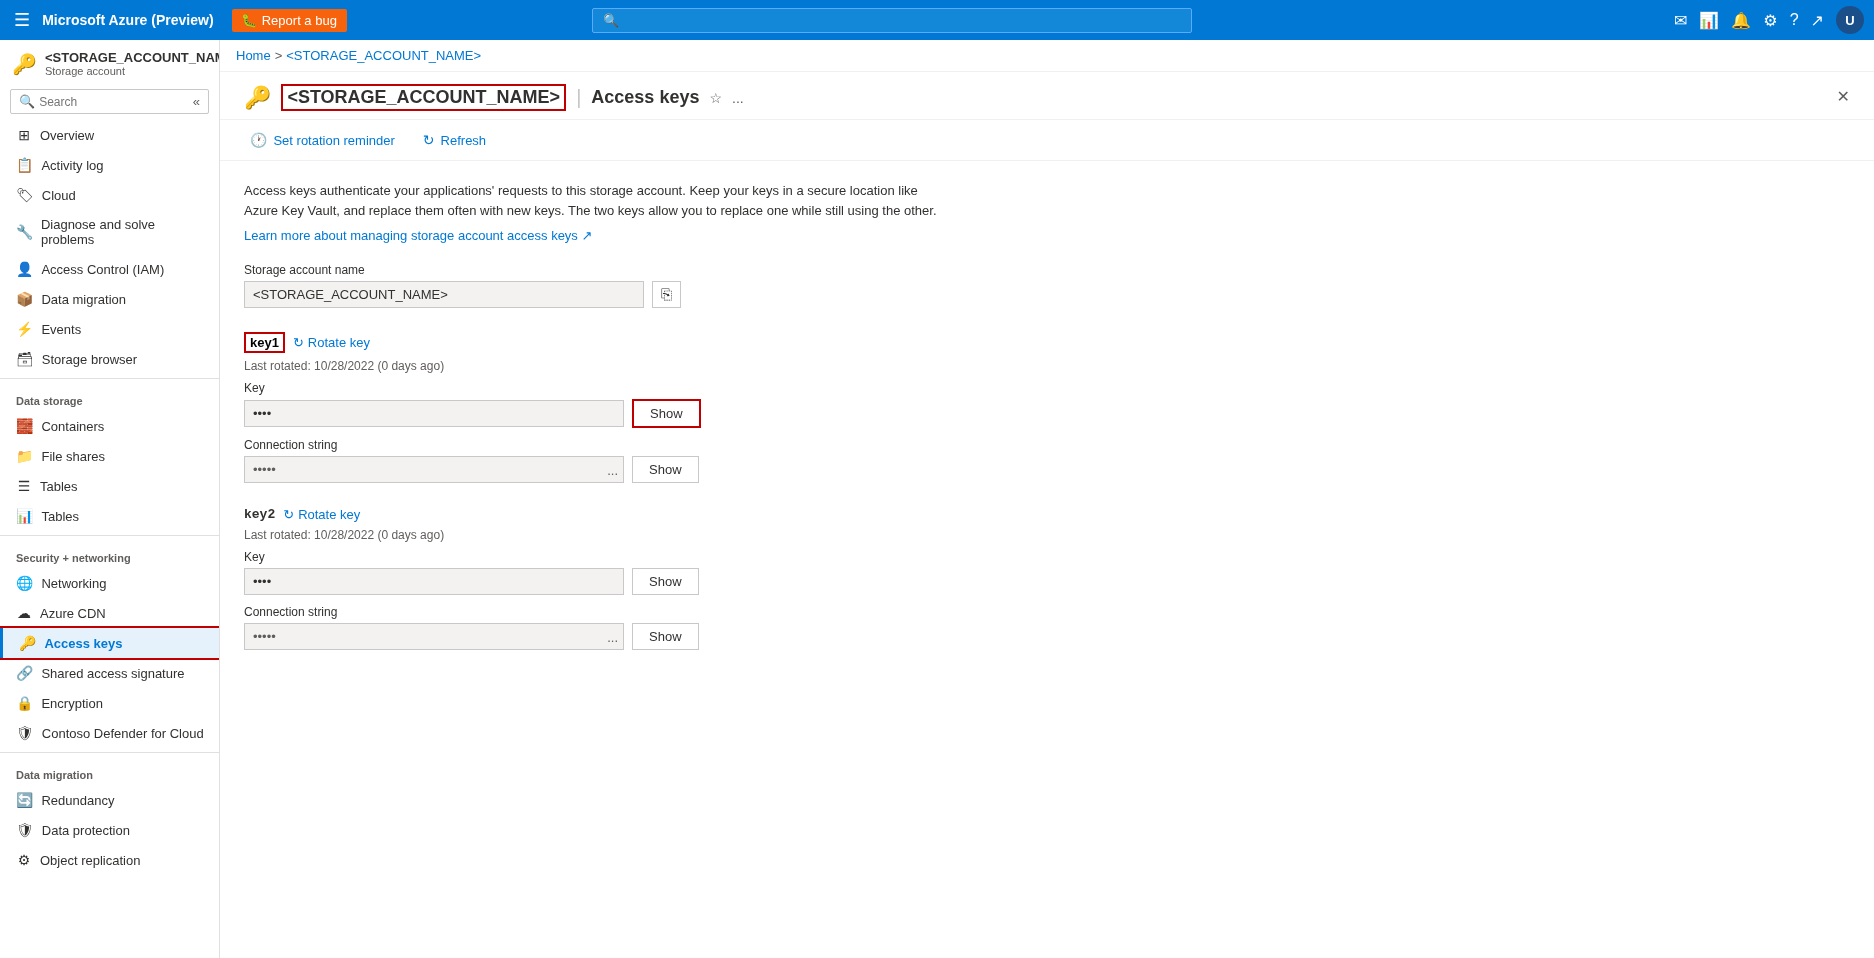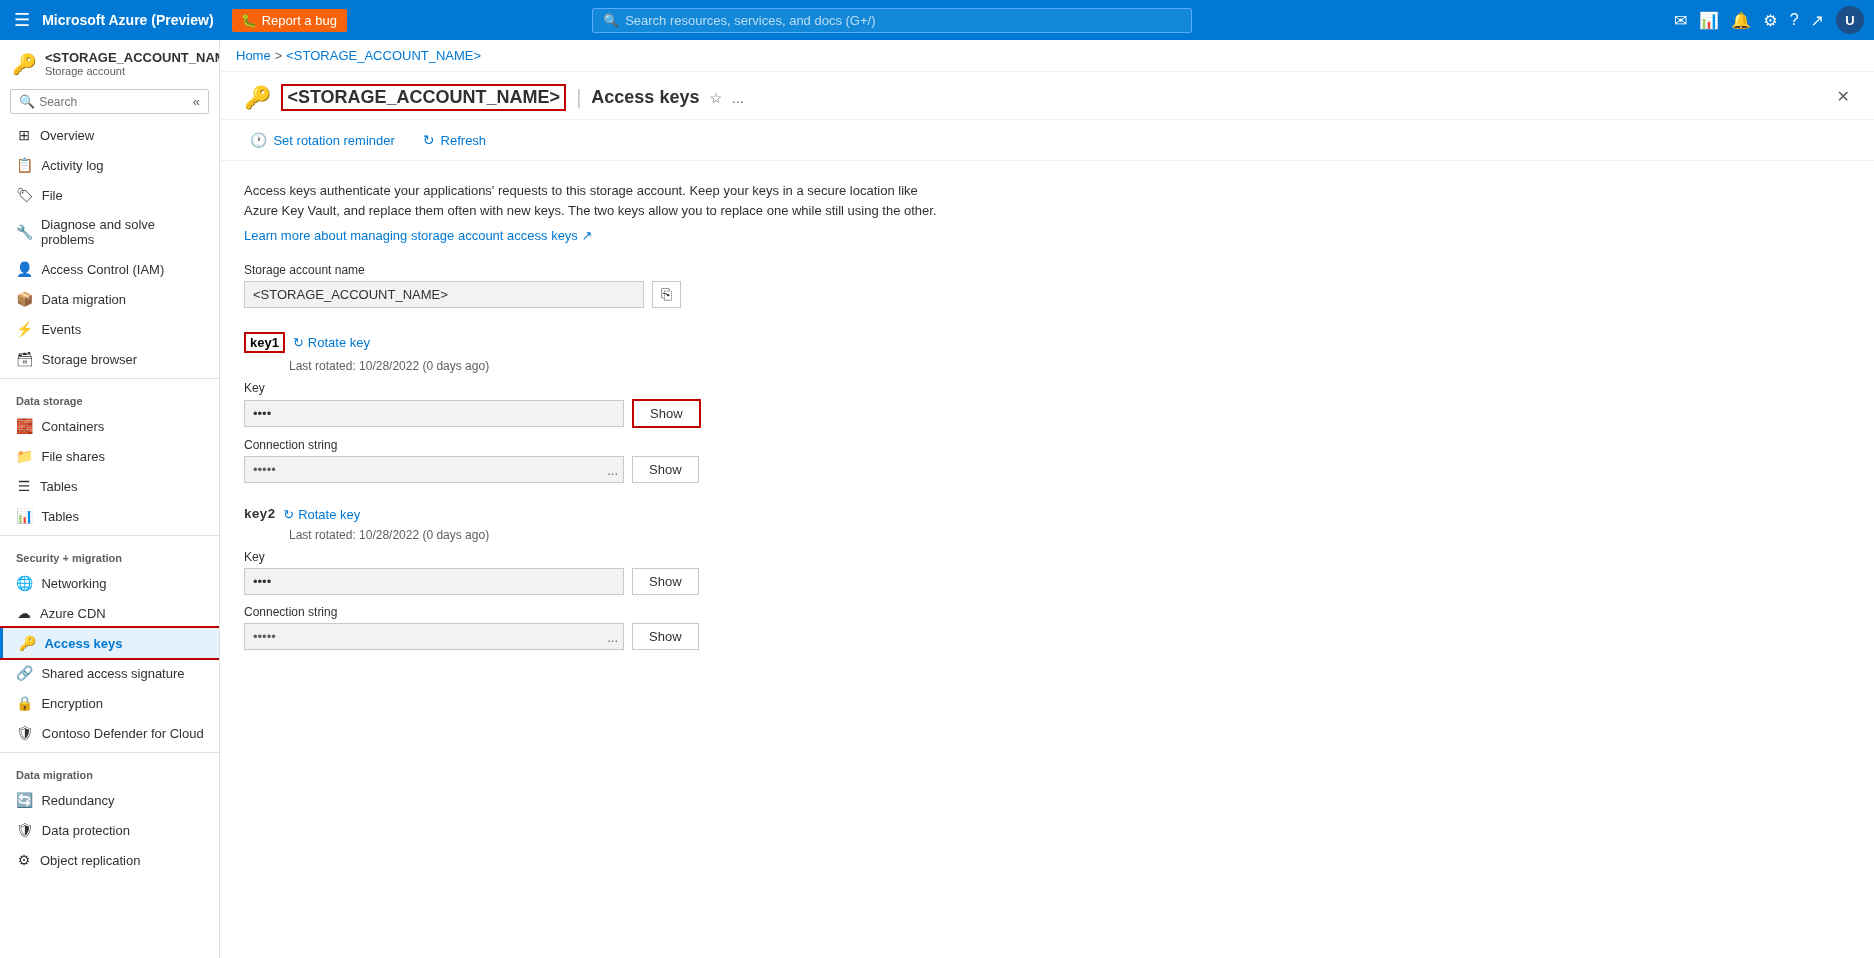--- a/index.html
+++ b/index.html
@@ -336,7 +336,6 @@
   </button>
   <div class="topbar-search">
     <span>🔍</span>
-    <input type="text" placeholder="Search resources, services, and docs (G+/)" style="">
   </div>
   <div class="topbar-icons">
     <span class="topbar-icon">✉</span>

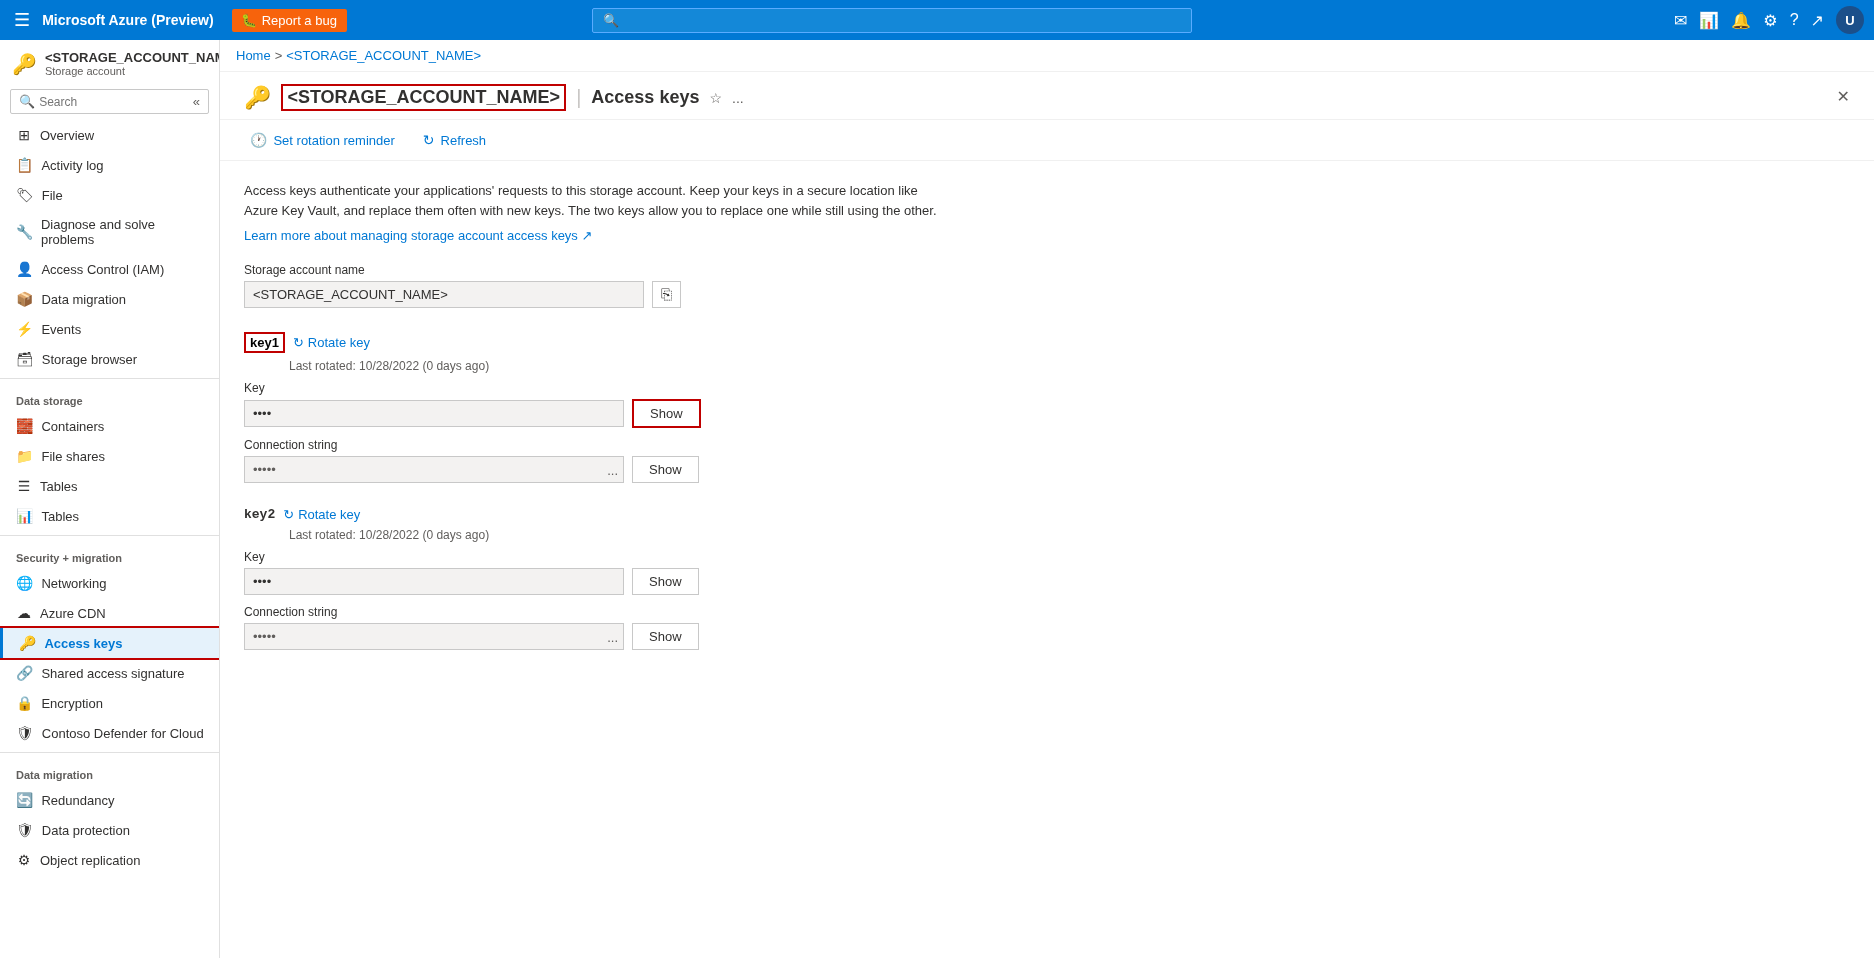--- a/index.html
+++ b/index.html
@@ -375,7 +375,7 @@
     </div>
     <div class="sidebar-nav-item">
       <span class="nav-icon">🏷</span>
-      <span>File</span>
+      <span>Cloud</span>
     </div>
     <div class="sidebar-nav-item">
       <span class="nav-icon">🔧</span>

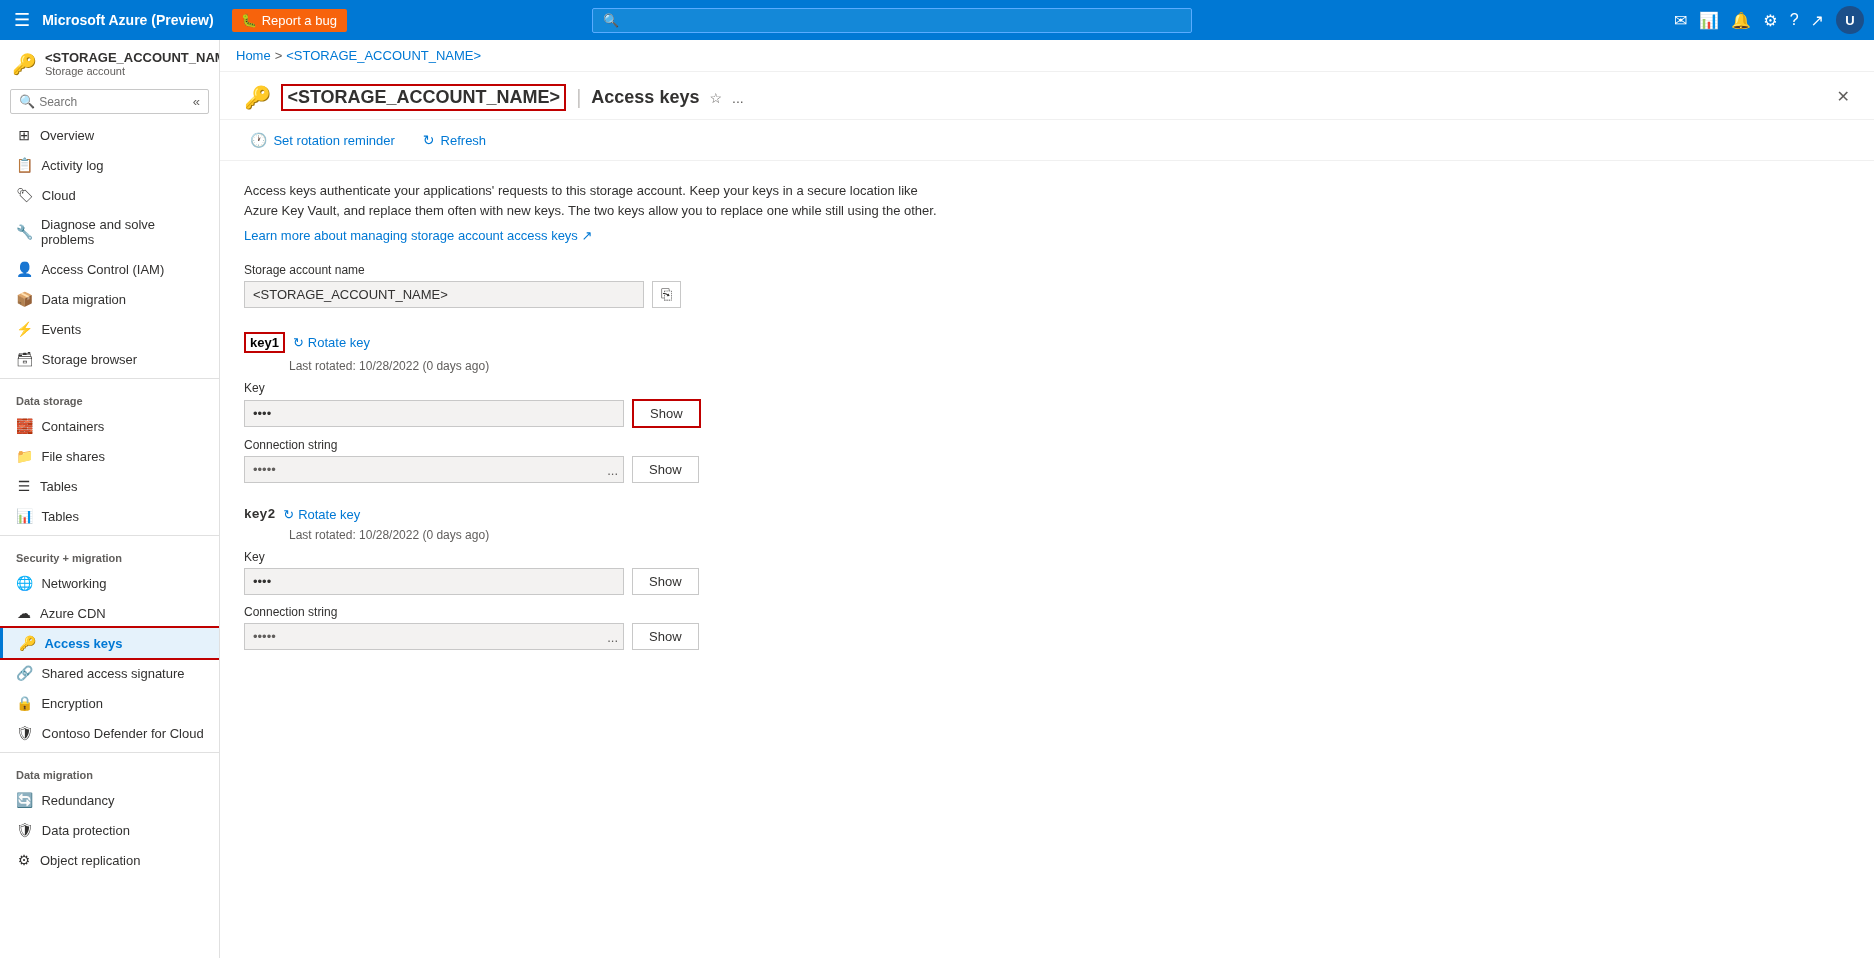--- a/index.html
+++ b/index.html
@@ -284,7 +284,6 @@
       color: #605e5c;
       margin-bottom: 8px;
       margin-top: 4px;
-      margin-left: 45px;
     }
     .show-btn {
       background: white;

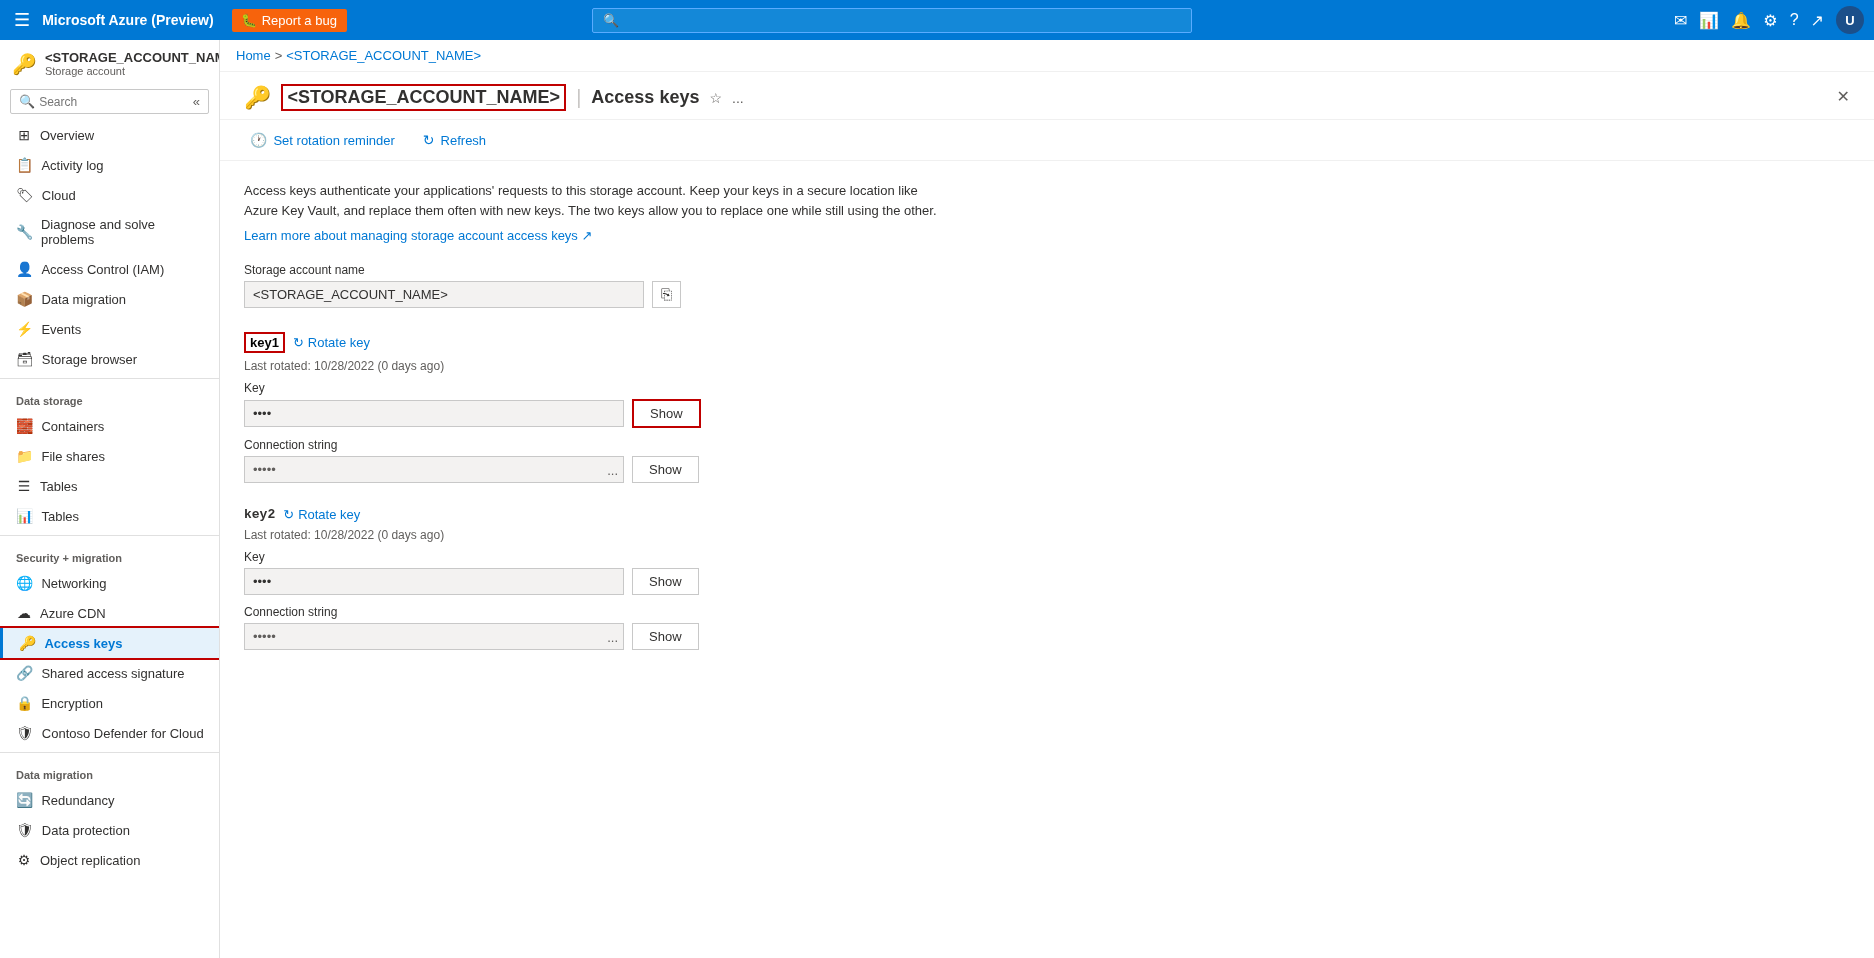--- a/index.html
+++ b/index.html
@@ -418,7 +418,7 @@
     </div>
 
     <hr class="sidebar-divider">
-    <div class="sidebar-section-label">Security + migration</div>
+    <div class="sidebar-section-label">Security + networking</div>
 
     <div class="sidebar-nav-item">
       <span class="nav-icon">🌐</span>

